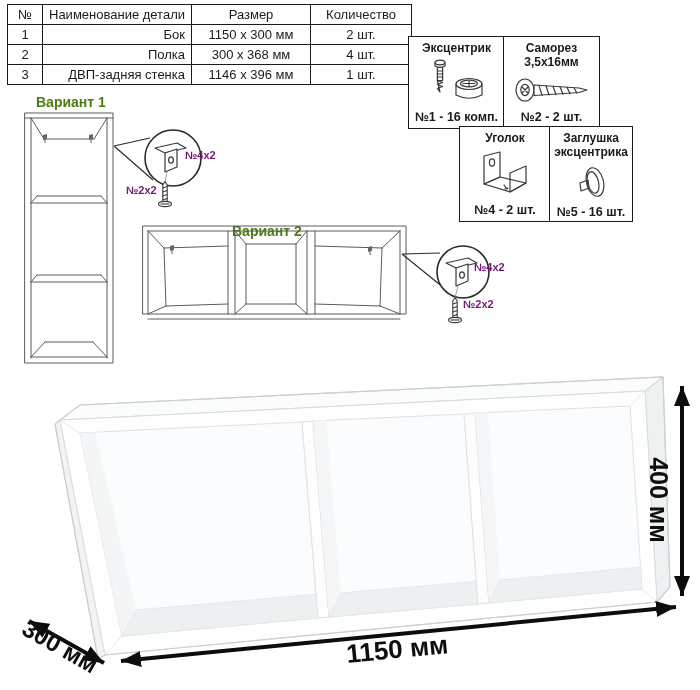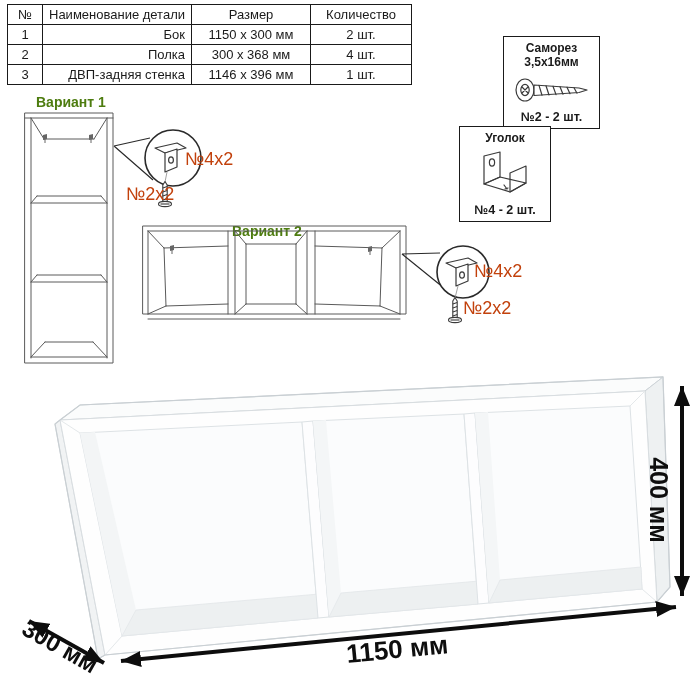--- a/index.html
+++ b/index.html
@@ -65,6 +65,26 @@
     </tbody>
   </table>
 
+  <div class="hw-cell" style="left:408px;top:36px;width:97px;height:93px;">
+    <div class="hw-title">Эксцентрик</div>
+    <div class="hw-sub"></div>
+    <div class="hw-iconbox">
+      <svg style="position:static;" width="66" height="50" viewBox="0 0 66 50">
+        <g class="hwart">
+          <ellipse cx="16" cy="4.5" rx="5" ry="2.3"></ellipse>
+          <path d="M11,4.5 L11,8 M21,4.5 L21,8 M11,8 Q16,10.5 21,8"></path>
+          <rect x="13.4" y="9.5" width="5.2" height="13" fill="#fff"></rect>
+          <path d="M13.4,13 h5.2 M13.4,16 h5.2 M13.4,19 h5.2"></path>
+          <path d="M13.4,22.5 L18.6,24.5 L13.4,26.5 L18.6,28.5 L13.4,30.5 L16,34 Z"></path>
+          <ellipse cx="45" cy="26" rx="13" ry="5.5"></ellipse>
+          <path d="M32,26 L32,37 M58,26 L58,37 M32,37 Q45,43.5 58,37"></path>
+          <ellipse cx="45" cy="25.5" rx="8.5" ry="3.4"></ellipse>
+          <path d="M39,25.5 h12 M45,23 v5"></path>
+        </g>
+      </svg>
+    </div>
+    <div class="hw-count">№1 - 16 комп.</div>
+  </div>
 
   <div class="hw-cell" style="left:503px;top:36px;width:97px;height:93px;">
     <div class="hw-title">Саморез</div>

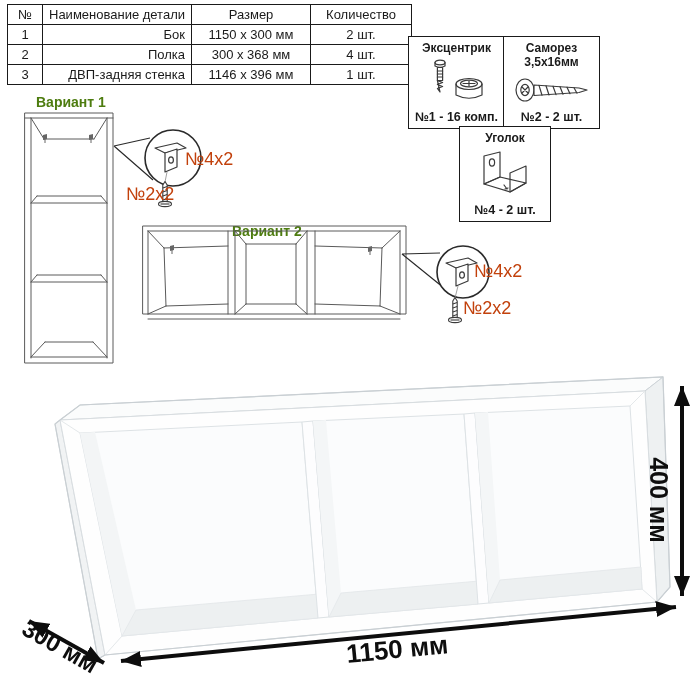--- a/index.html
+++ b/index.html
@@ -121,6 +121,22 @@
     <div class="hw-count">№4 - 2 шт.</div>
   </div>
 
+  <div class="hw-cell" style="left:549px;top:126px;width:84px;height:96px;">
+    <div class="hw-title">Заглушка</div>
+    <div class="hw-sub">эксцентрика</div>
+    <div class="hw-iconbox">
+      <svg style="position:static;" width="44" height="46" viewBox="0 0 44 46">
+        <g class="hwart" fill="#fff">
+          <g transform="rotate(-14 26 23)">
+            <ellipse cx="26" cy="23" rx="8.5" ry="14.5"></ellipse>
+            <ellipse cx="24" cy="23" rx="5.5" ry="11" fill="none"></ellipse>
+          </g>
+          <path d="M11,24 L19,21 L20,29 L12,32 Z"></path>
+        </g>
+      </svg>
+    </div>
+    <div class="hw-count">№5 - 16 шт.</div>
+  </div>
 
   <div class="vtitle" style="left:36px;top:94px;">Вариант 1</div>
 

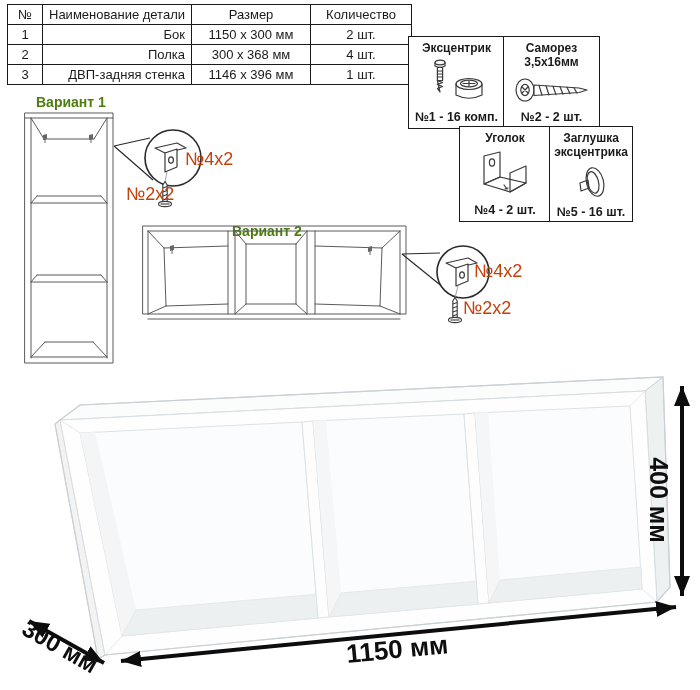--- a/index.html
+++ b/index.html
@@ -23,7 +23,7 @@
   .hw-count{font-weight:bold;font-size:12.5px;margin-bottom:4px;}
   
   .vtitle{position:absolute;font-weight:bold;font-size:14px;color:#4d7c0f;}
-  .co-label{position:absolute;font-weight:normal;font-size:18px;color:#c2410c;}
+  .co-label{position:absolute;font-weight:bold;font-size:11px;color:#701a75;}
   svg{position:absolute;overflow:visible;}
   svg text{font-family:"Liberation Sans",sans-serif;font-weight:bold;fill:#0e0e0e;}
   .lineart{stroke:#5a5a5a;stroke-width:1;fill:none;stroke-linejoin:round;stroke-linecap:round;}

